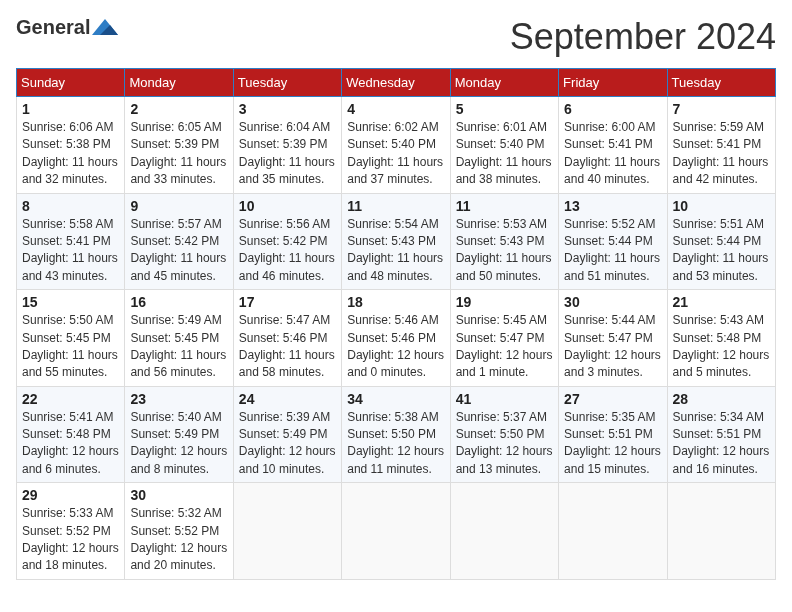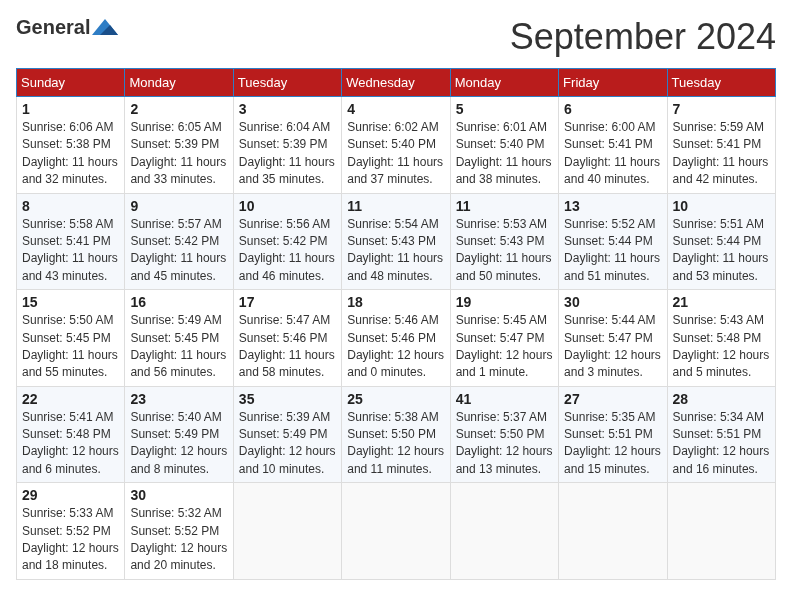--- a/index.html
+++ b/index.html
@@ -214,7 +214,7 @@
           <div class="day-detail">Sunrise: 5:40 AM<br>Sunset: 5:49 PM<br>Daylight: 12 hours and 8 minutes.</div>
         </td>
         <td>
-          <span class="day-num">35</span>
+          <span class="day-num">24</span>
           <div class="day-detail">Sunrise: 5:39 AM<br>Sunset: 5:49 PM<br>Daylight: 12 hours and 10 minutes.</div>
         </td>
         <td>

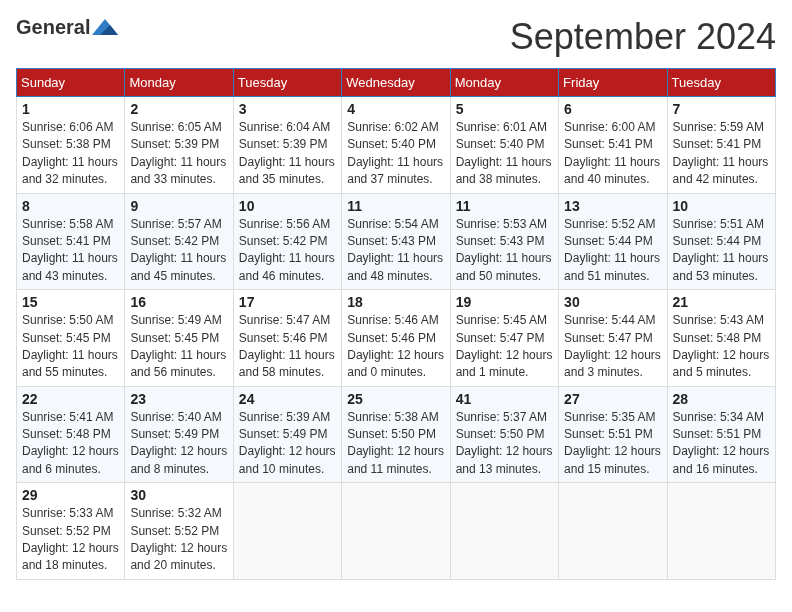--- a/index.html
+++ b/index.html
@@ -218,7 +218,7 @@
           <div class="day-detail">Sunrise: 5:39 AM<br>Sunset: 5:49 PM<br>Daylight: 12 hours and 10 minutes.</div>
         </td>
         <td>
-          <span class="day-num">25</span>
+          <span class="day-num">34</span>
           <div class="day-detail">Sunrise: 5:38 AM<br>Sunset: 5:50 PM<br>Daylight: 12 hours and 11 minutes.</div>
         </td>
         <td>

